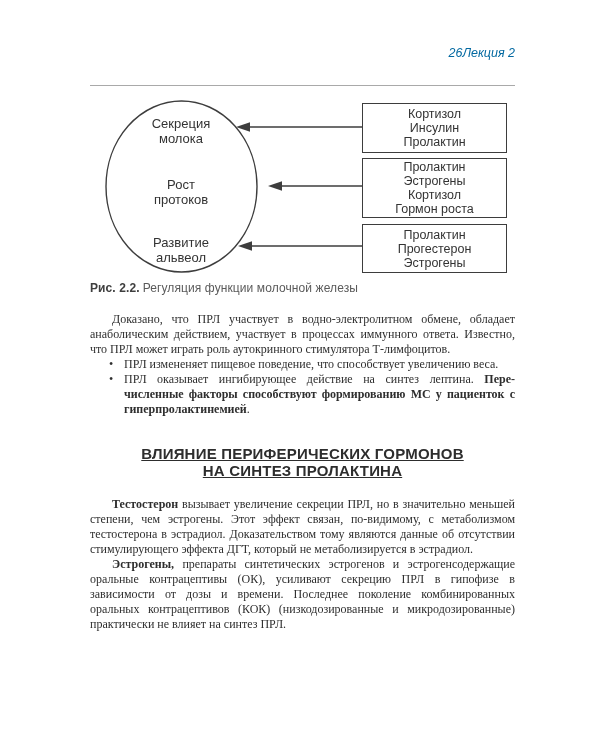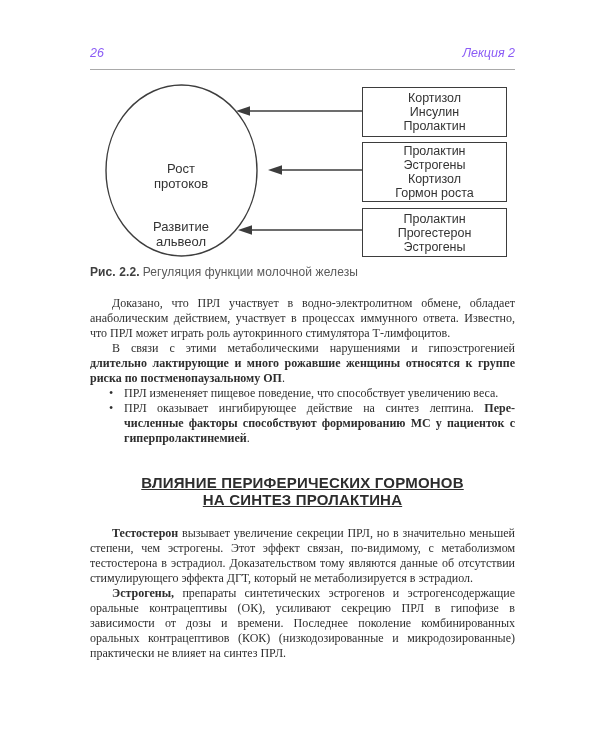--- a/index.html
+++ b/index.html
@@ -9,9 +9,9 @@
   }
   
   .pg-header {
-    display:flex; justify-content:space-between; align-items:baseline;
+    display:flex; justify-content:flex-end; align-items:baseline;
     font-family:"Liberation Sans", sans-serif; font-style:italic; font-size:12.5px;
-    color:#8b5cf6; border-bottom:1px solid #a9a9a9; padding-bottom:9px;
+    color:#0369a1; border-bottom:1px solid #a9a9a9; padding-bottom:25px;
   }
   
   .diagram { position:relative; height:178px; margin-top:11px; }

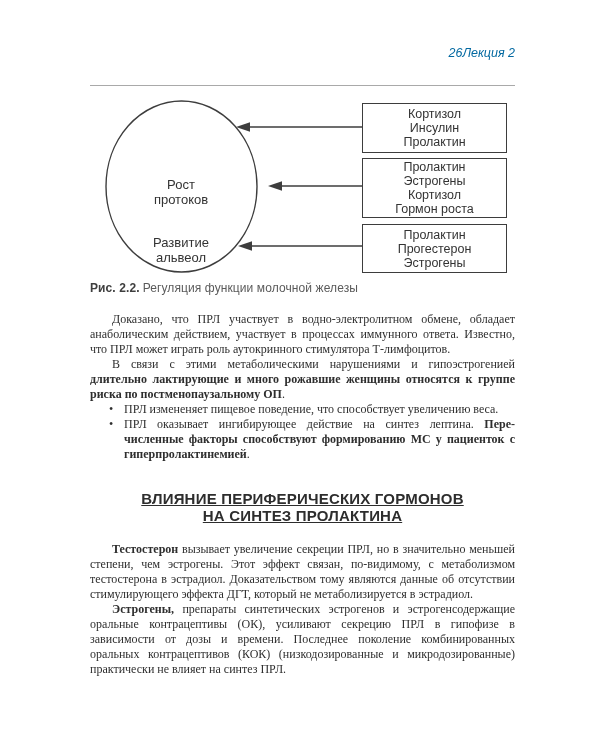--- a/index.html
+++ b/index.html
@@ -84,6 +84,8 @@
         <polygon points="148,149 162,144.2 162,153.8" fill="#3d3d3d"></polygon>
       </g>
     </svg>
+    <div class="ell-label l1">Секреция
+молока</div>
     <div class="ell-label l2">Рост
 протоков</div>
     <div class="ell-label l3">Развитие

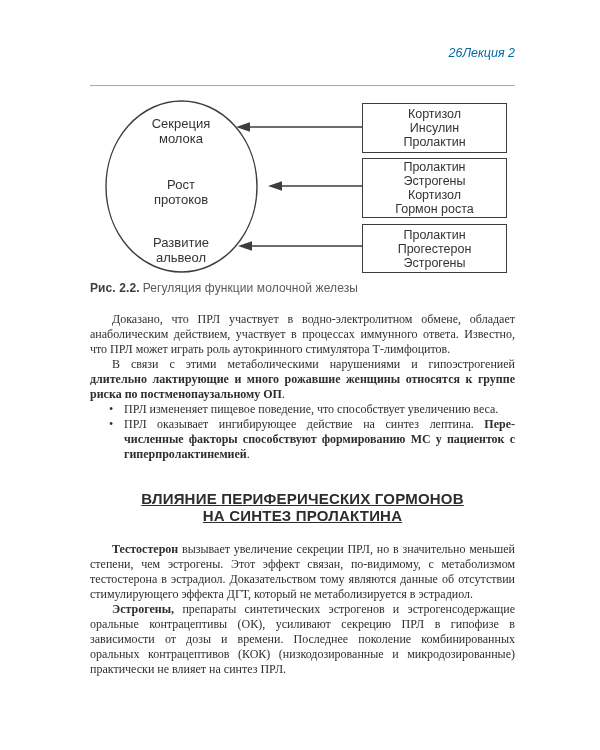--- a/index.html
+++ b/index.html
@@ -106,7 +106,6 @@
 
   <div class="body-text bt1">
     <p class="para">Доказано, что ПРЛ участвует в водно-электролитном обмене, обла­дает анаболическим действием, участвует в процессах иммунного отве­та. Известно, что ПРЛ может играть роль аутокринного стимулятора Т-лимфоцитов.</p>
-    <p class="para"><span>В связи с этими метаболическими нарушениями и гипоэстрогенией </span><b>длительно лактирующие и много рожавшие женщины относятся к группе риска по постменопаузальному ОП</b><span>.</span></p>
     <ul class="bullets">
       <li><span class="marker">•</span><span>ПРЛ измененяет пищевое поведение, что способствует увеличе­нию веса.</span></li>
       <li><span class="marker">•</span><span>ПРЛ оказывает ингибирующее действие на синтез лептина. </span><b>Пере­численные факторы способствуют формированию МС у пациенток с гиперпролактинемией</b><span>.</span></li>

